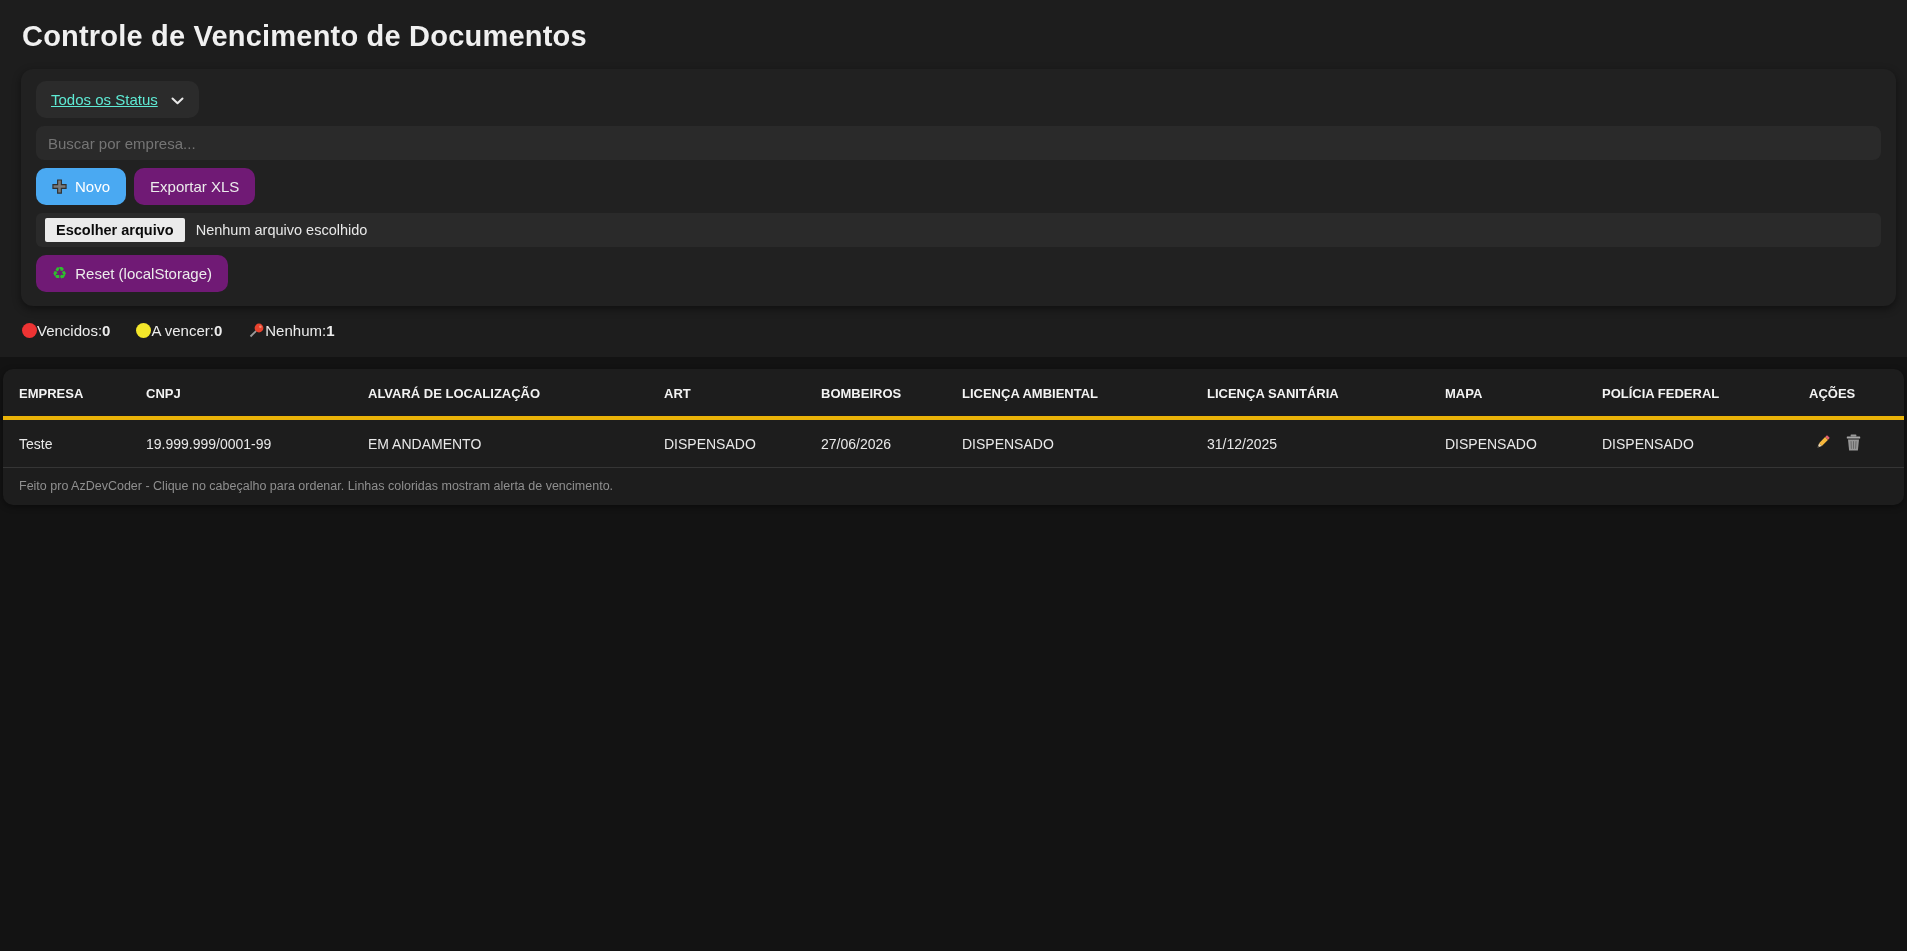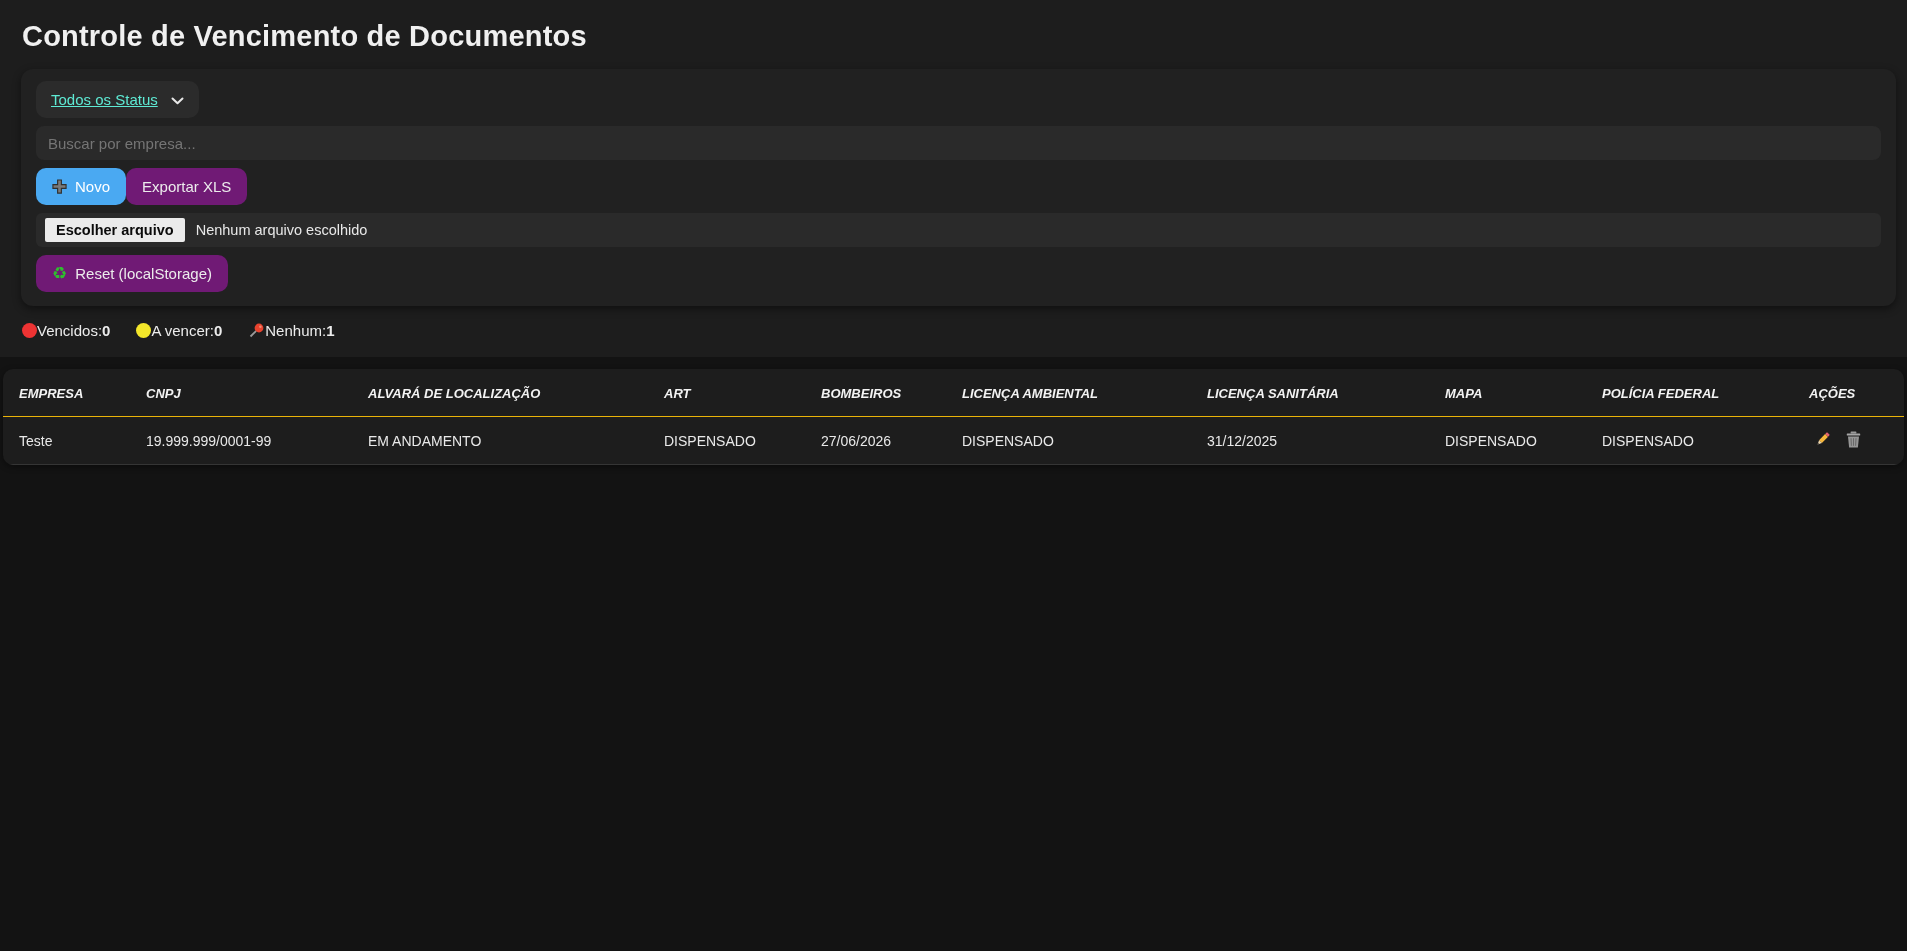--- a/index.html
+++ b/index.html
@@ -47,7 +47,7 @@
   }
   .search-input::placeholder { color: #757575; }
 
-  .buttons-row { display: flex; gap: 0; }
+  .buttons-row { display: flex; gap: 8px; }
   .btn {
     border: none; border-radius: 10px; height: 37px; padding: 0 16px;
     font-size: 15px; display: inline-flex; align-items: center; gap: 8px;

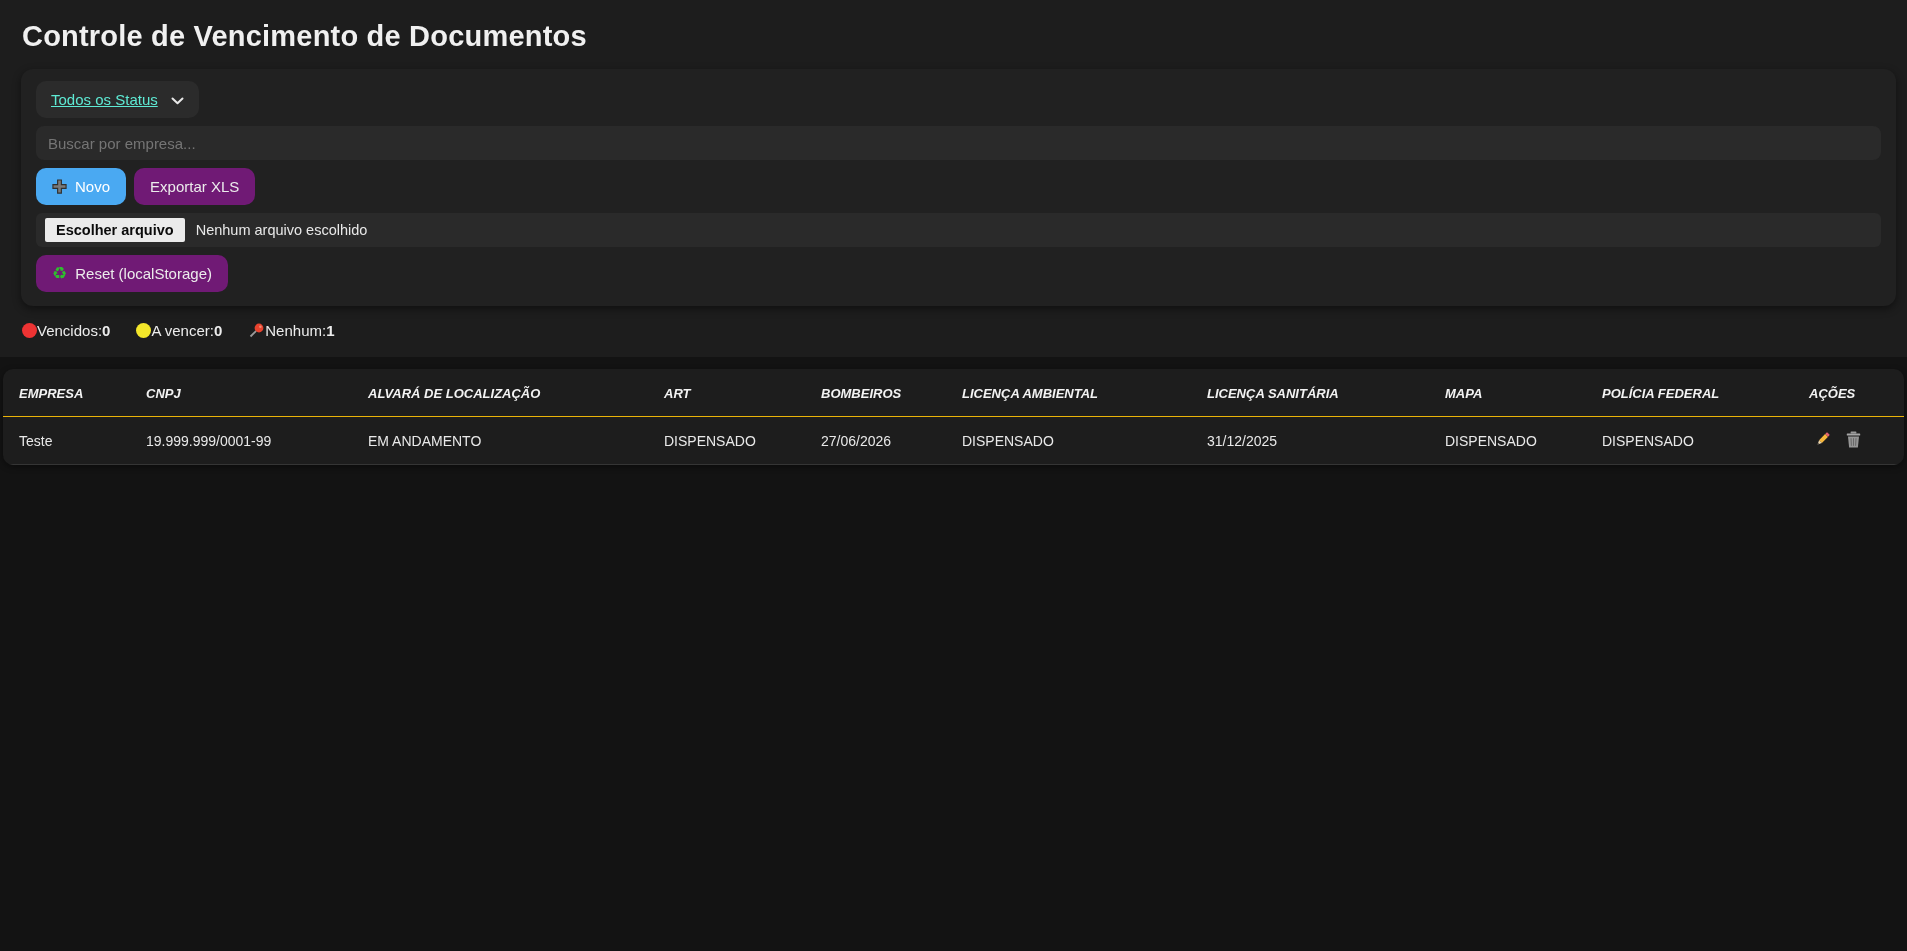--- a/index.html
+++ b/index.html
@@ -91,7 +91,7 @@
     box-shadow: 0 2px 6px rgba(0,0,0,.4);
   }
   table { width: 100%; border-collapse: collapse; table-layout: fixed; }
-  thead tr { border-bottom: 1px solid #eab308; font-style: italic; }
+  thead tr { border-bottom: 4px solid #eab308; }
   tbody tr { border-bottom: 1px solid #353535; }
   th {
     text-align: left; font-size: 13px; color: #f3f3f3;

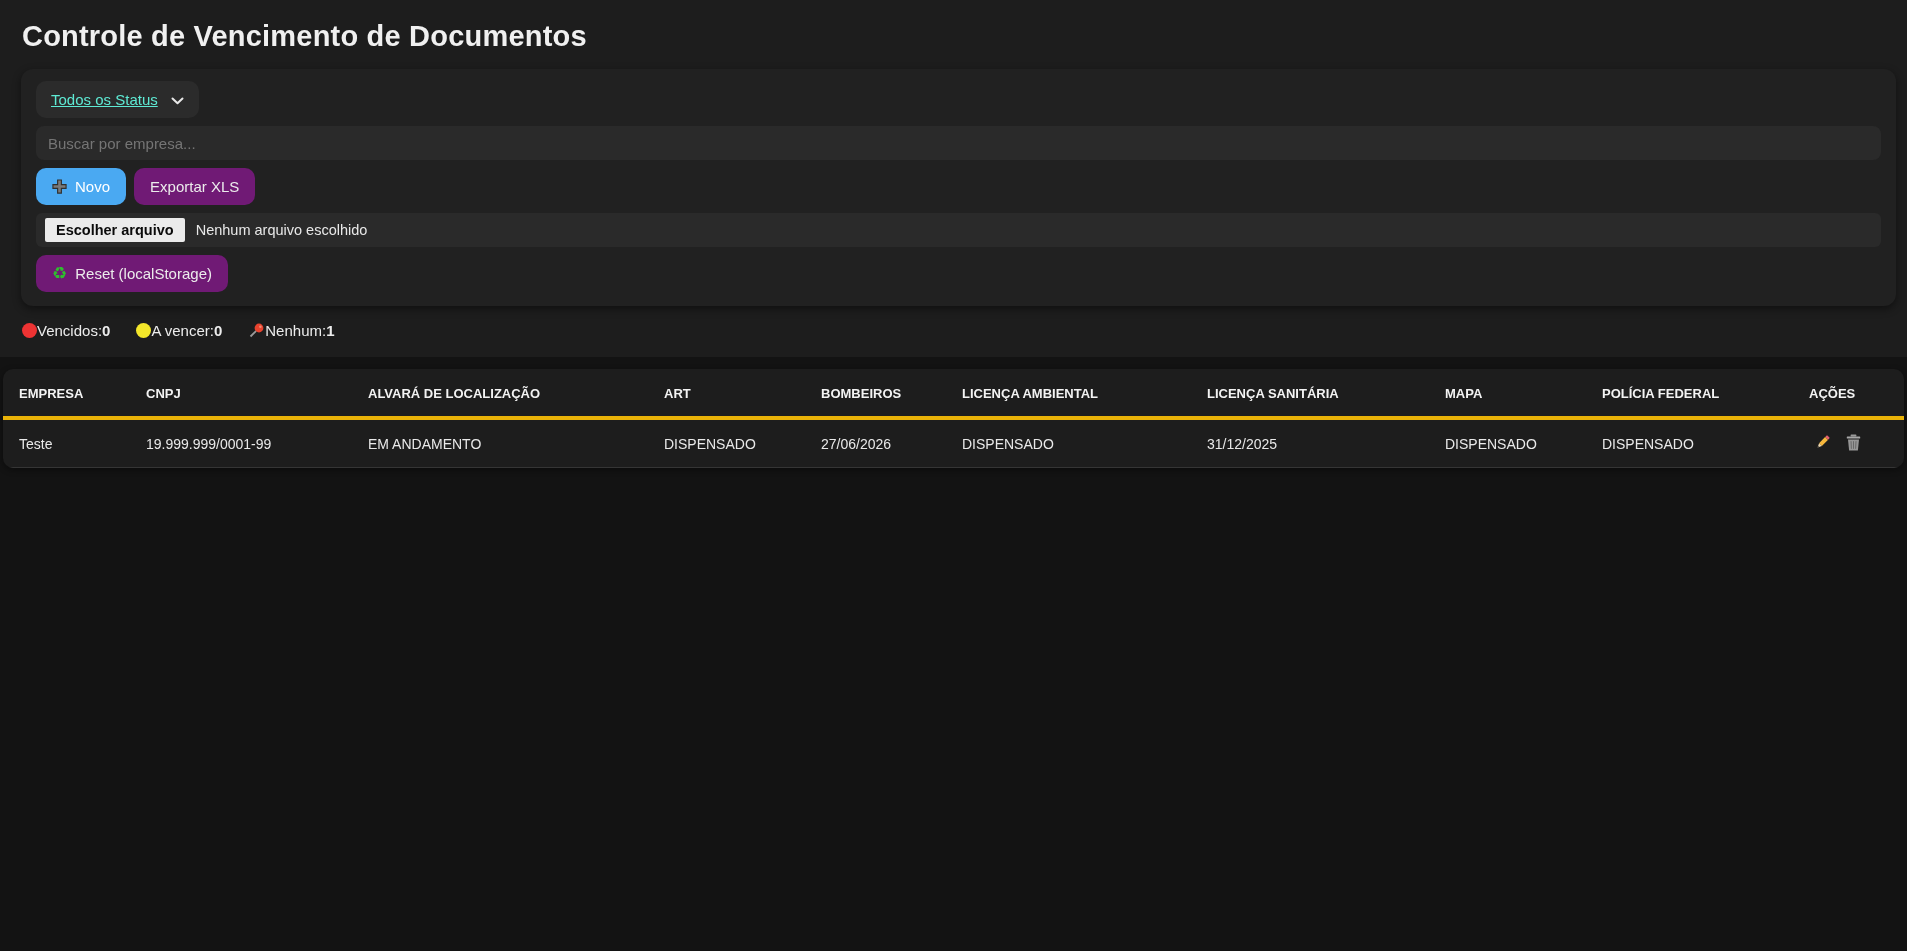--- a/index.html
+++ b/index.html
@@ -252,6 +252,7 @@
         </tr>
       </tbody>
     </table>
+    <div class="table-footer-note">Feito pro AzDevCoder - Clique no cabeçalho para ordenar. Linhas coloridas mostram alerta de vencimento.</div>
   </div>
 </div>
 

